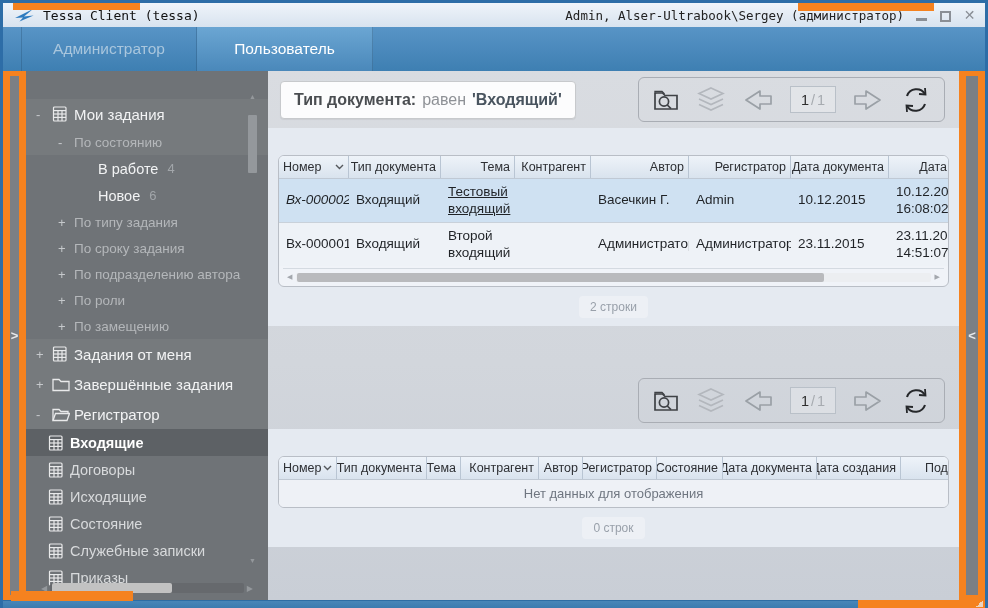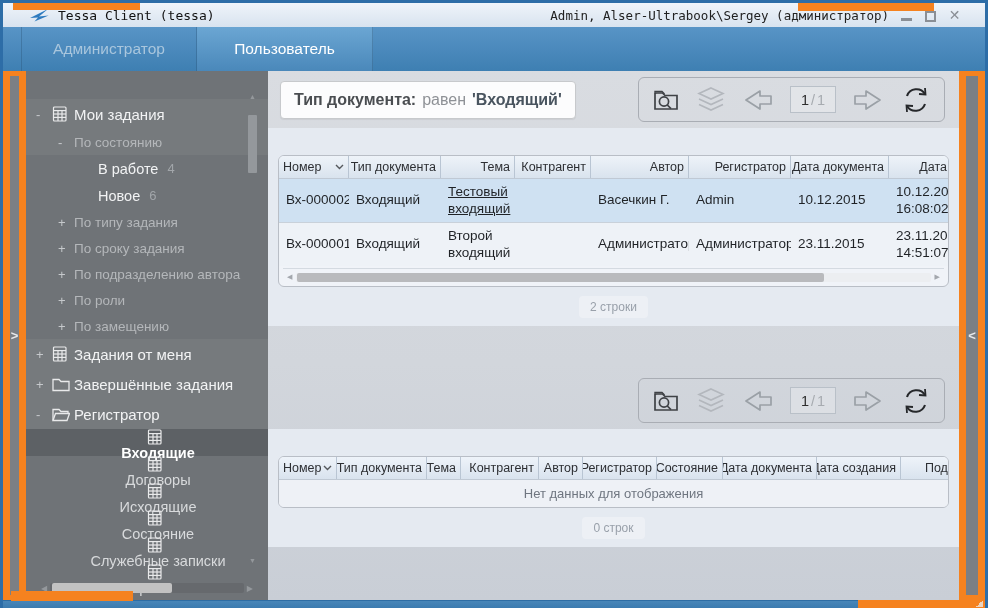--- a/index.html
+++ b/index.html
@@ -11,7 +11,7 @@
   }
   
   .titlebar {
-    height:24px; display:flex; align-items:center; padding:0 23px;
+    height:24px; display:flex; align-items:center; padding:0 8px;
     background:linear-gradient(#eff4fa,#d8e3ef);
     font-family:"DejaVu Sans Mono", monospace; font-size:13px; color:#111;
   }

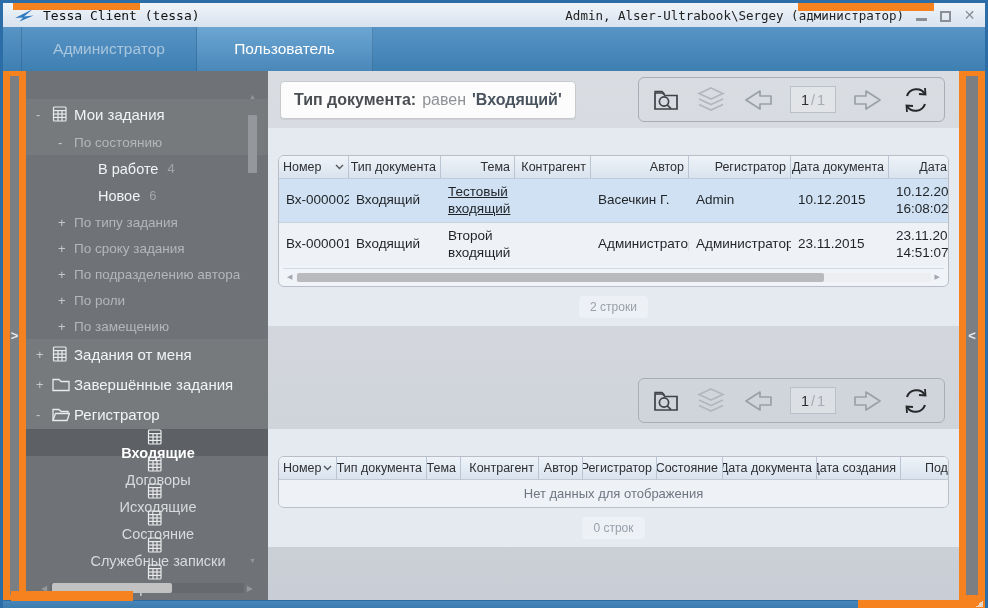--- a/index.html
+++ b/index.html
@@ -426,7 +426,7 @@
             </div>
           <div id="t1body">
               <div class="grow alt">
-                <div class="gc" style="width: 70px;">Вх-000002</div>
+                <div class="gc" style="width: 70px; font-style: italic;">Вх-000002</div>
                 <div class="gc" style="width: 92px;">Входящий</div>
                 <div class="gc" style="width: 74px; text-decoration: underline;">Тестовый входящий</div>
                 <div class="gc" style="width: 76px;"></div>

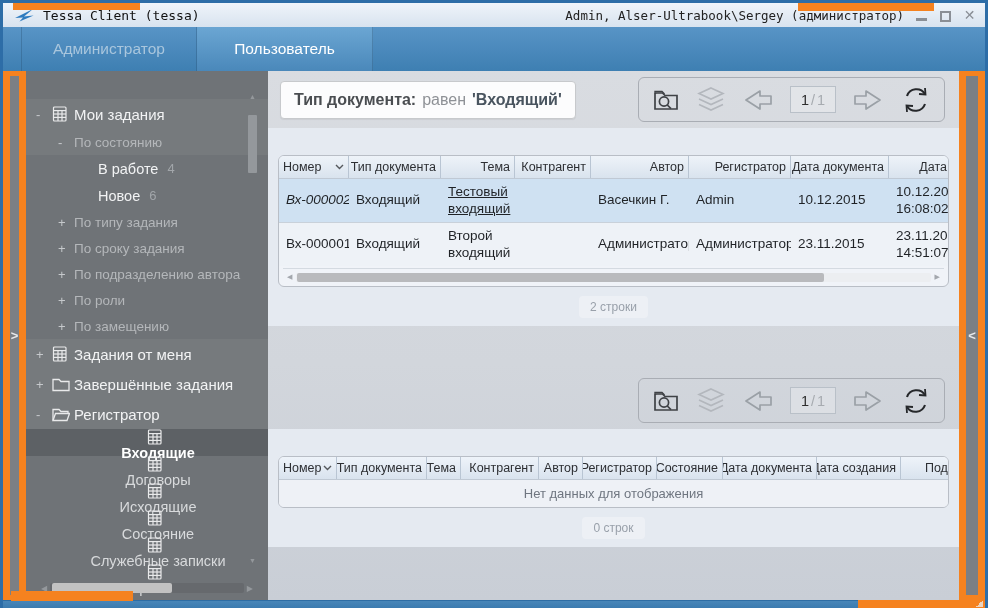--- a/index.html
+++ b/index.html
@@ -58,7 +58,7 @@
   .trow { display:flex; align-items:center; width:100%; cursor:pointer; }
   .trow.lv0 { height:30px; font-size:15px; color:#f2f3f4; padding-left:10px; }
   .trow.lv1p { height:26px; font-size:13.5px; color:#b4b7ba; padding-left:32px; }
-  .trow.lv1i { height:27px; font-size:14.5px; color:#d8dadc; padding-left:22px;flex-direction:column; }
+  .trow.lv1i { height:27px; font-size:14.5px; color:#d8dadc; padding-left:22px; }
   .trow.lv2 { height:27px; font-size:14.5px; color:#f2f3f4; padding-left:72px; }
   .trow.band { background:rgba(255,255,255,.05); }
   .trow.selected { background:#5d6165; color:#ffffff; font-weight:bold; }

